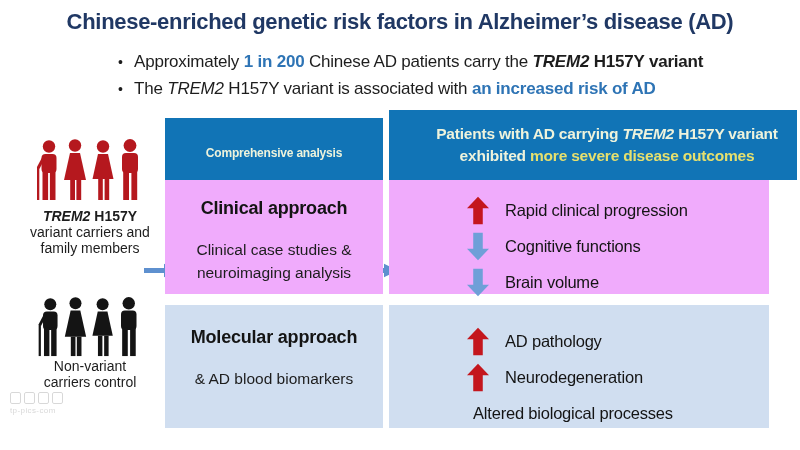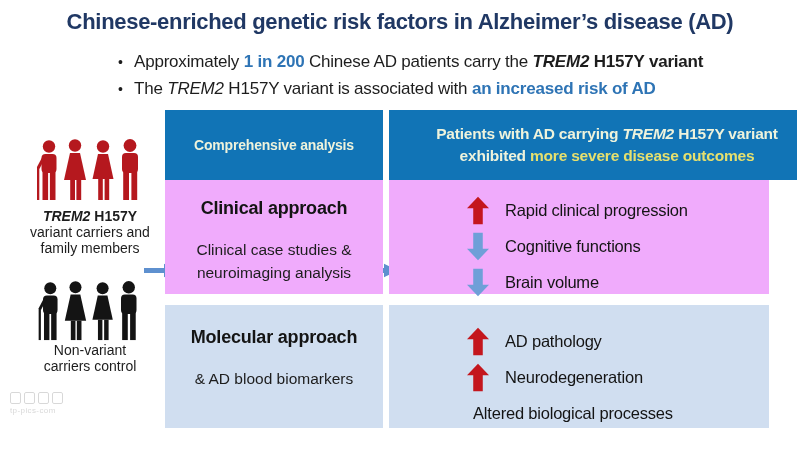--- a/index.html
+++ b/index.html
@@ -39,7 +39,7 @@
   .colhead{position:absolute;top:110px;height:70px;background:#1174b6;
            display:flex;flex-direction:column;align-items:center;justify-content:center;
            font-weight:bold;color:#eef3dc;letter-spacing:-0.2px;}
-  .mid-head{left:165px;width:218px;font-size:14px;}
+  .mid-head{left:165px;width:218px;font-size:12px;margin-top:8px;}
   .right-head{left:389px;width:380px;font-size:15.5px;line-height:22px;text-align:center;padding-left:28px;}
   .yellow{color:#e6e06e;}
 

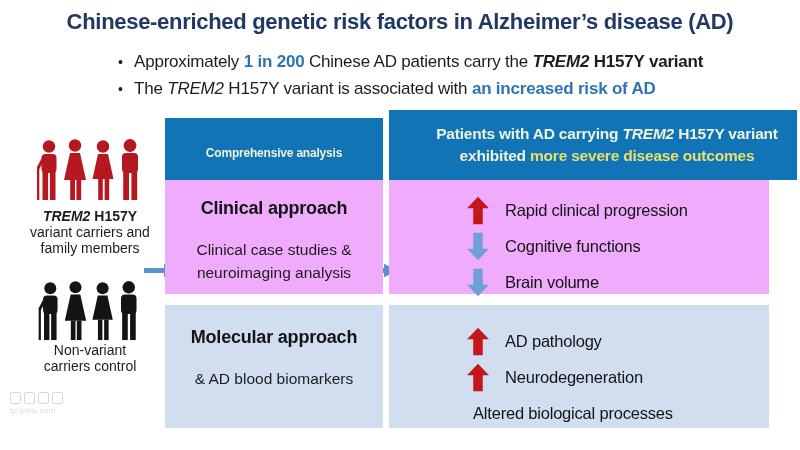--- a/index.html
+++ b/index.html
@@ -22,7 +22,7 @@
   .people.red{color:#b5181e;}
   .people.blk{color:#141414;}
   .cap{font-size:14px;line-height:16px;color:#1d1d1d;}
-  .cap.first{margin-top:6px;margin-bottom:24px;}
+  .cap.first{margin-top:6px;margin-bottom:40px;}
   .cap .capline{display:block;}
   .watermark{position:absolute;left:0px;top:254px;text-align:left;opacity:0.85;}
   .wm-glyphs{display:flex;gap:3px;margin-bottom:2px;}

